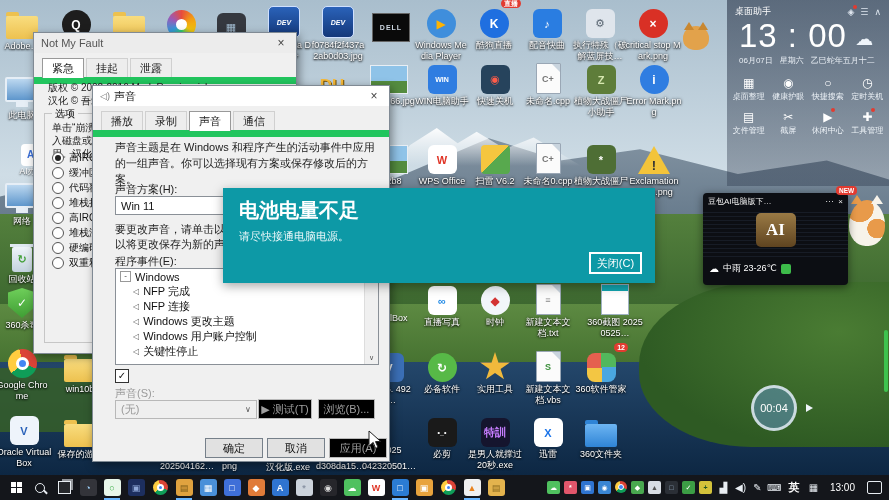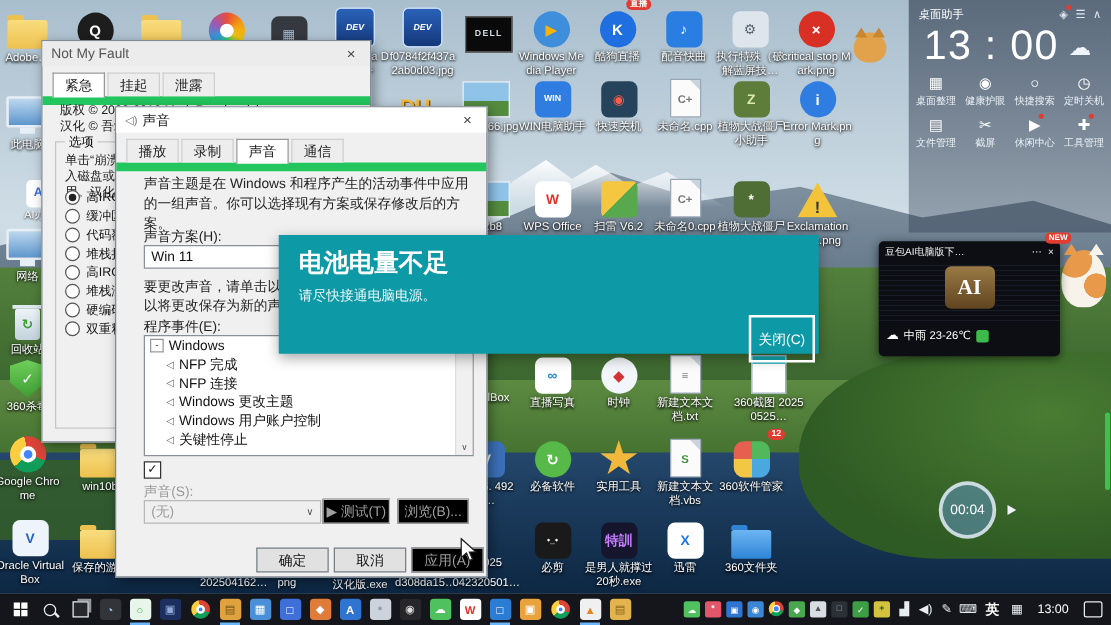--- a/index.html
+++ b/index.html
@@ -626,6 +626,11 @@
     </div>
     <div class="sb-clock">13 : 00</div>
     <div class="sb-cloud">☁</div>
+    <div class="sb-date">
+      <span>06月07日</span>
+      <span>星期六</span>
+      <span>乙巳蛇年五月十二</span>
+    </div>
     <div class="sb-grid" id="sb-grid">
         <div class="sb-gi"><div class="ig">▦</div><div class="lg">桌面整理</div></div>
         <div class="sb-gi"><div class="ig">◉</div><div class="lg">健康护眼</div></div>

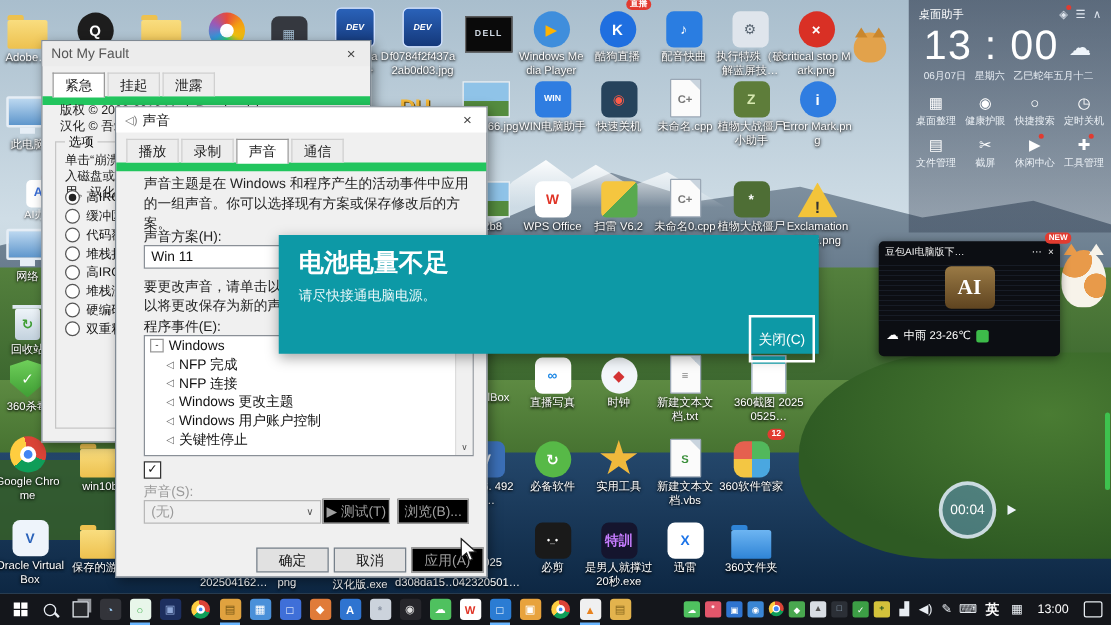--- a/index.html
+++ b/index.html
@@ -111,7 +111,7 @@
   #bat{position:absolute;left:223px;top:188px;width:432px;height:95px;z-index:30;color:#fff;box-shadow:0 3px 10px rgba(0,0,0,.35)}
   .bat-t{position:absolute;left:16px;top:9px;font-size:20px;font-weight:bold}
   .bat-m{position:absolute;left:16px;top:41px;font-size:11px;color:#e9f7f9}
-  .bat-b{position:absolute;right:3px;top:64px;width:53px;height:38px;border:2px solid #fff;background:transparent;color:#fff;font-size:11px;display:flex;align-items:center;justify-content:center;box-sizing:border-box}
+  .bat-b{position:absolute;right:13px;top:64px;width:53px;height:22px;border:2px solid #fff;background:transparent;color:#fff;font-size:11px;display:flex;align-items:center;justify-content:center;box-sizing:border-box}
 
   
   #sb{position:absolute;left:727px;top:0;width:162px;height:186px;z-index:5;color:#fff;

